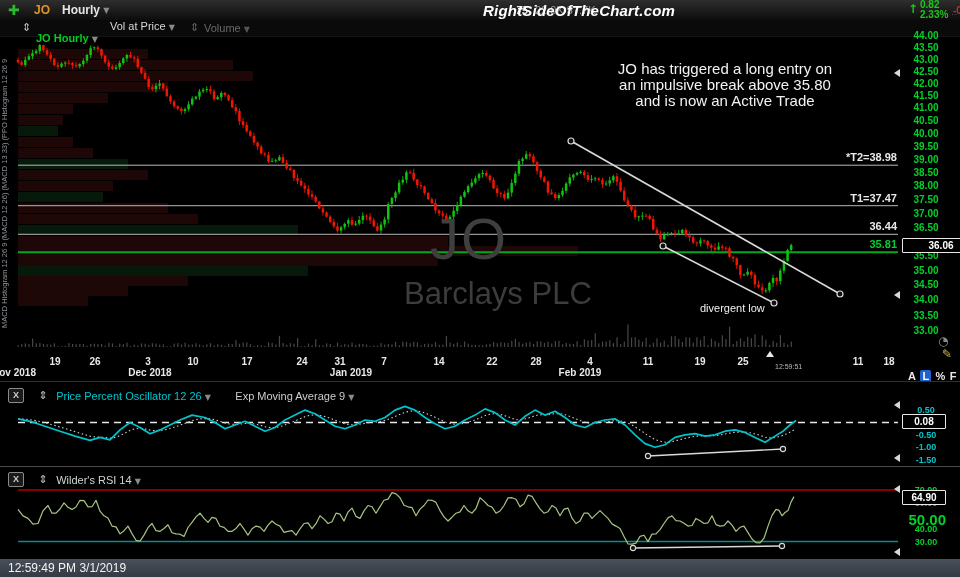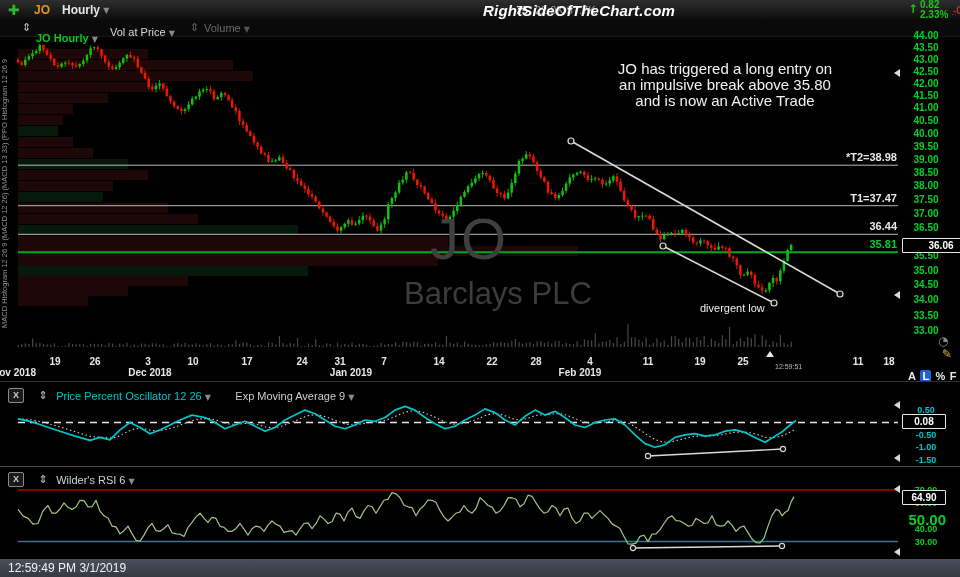--- a/index.html
+++ b/index.html
@@ -59,7 +59,7 @@
   <div class="abs" id="toolbar2">
     <span class="abs updown glyph" style="left:22px;top:1px;">⇕</span>
     <span class="abs" style="left:36px;top:12px;font-size:11px;font-weight:bold;color:#00cc22;"><span>JO Hourly</span> <span class="ddarrow glyph">▼</span></span>
-    <span class="abs" style="left:110px;top:6px;font-size:11px;color:#d8d8d8;"><span>Vol at Price</span> <span class="ddarrow glyph">▼</span></span>
+    <span class="abs" style="left:110px;top:0;font-size:11px;color:#d8d8d8;"><span>Vol at Price</span> <span class="ddarrow glyph">▼</span></span>
     <span class="abs updown glyph" style="left:190px;top:1px;color:#666;">⇕</span>
     <span class="abs" style="left:204px;top:2px;font-size:11px;color:#6a6a6a;"><span>Volume</span> <span class="ddarrow glyph" style="color:#555;">▼</span></span>
   </div>

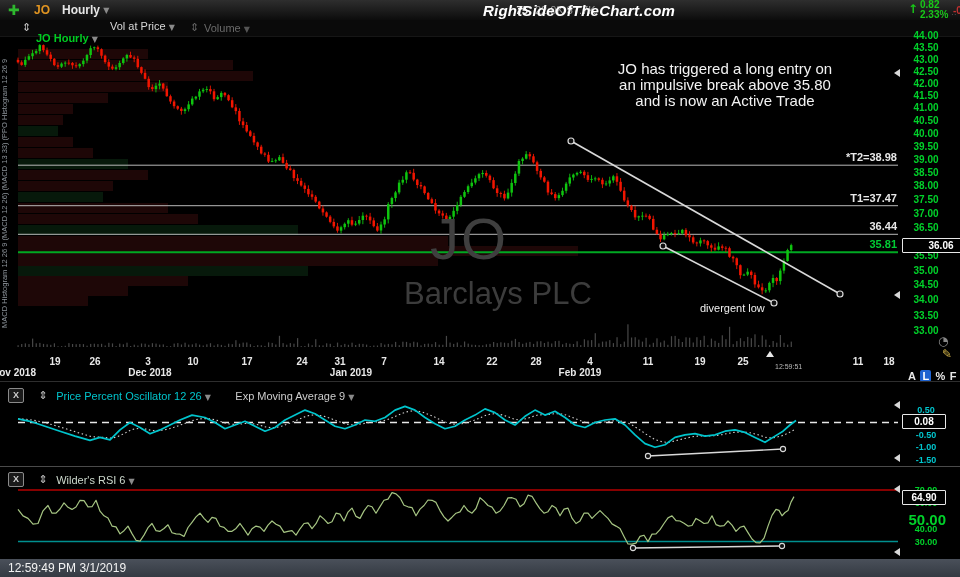--- a/index.html
+++ b/index.html
@@ -864,7 +864,7 @@
   <div class="abs" style="left:8px;top:470px;">
     <span class="hdr-x">X</span>
     <span class="updown glyph" style="margin-left:10px;">⇕</span>
-    <span class="panel-title" style="color:#ccd8cc;margin-left:4px;"><span>Wilder's RSI 6</span> <span class="ddarrow glyph">▼</span></span>
+    <span class="panel-title" style="color:#ccd8cc;margin-left:4px;"><span>Wilder's RSI 14</span> <span class="ddarrow glyph">▼</span></span>
   </div>
   <div class="abs" id="rsi-axis" style="left:900px;top:466px;width:60px;height:93px;">
       <div style="position: absolute; left: 6px; width: 40px; text-align: center; font-size: 9px; font-weight: bold; color: rgb(0, 210, 42); top: 19px;">70.00</div>

